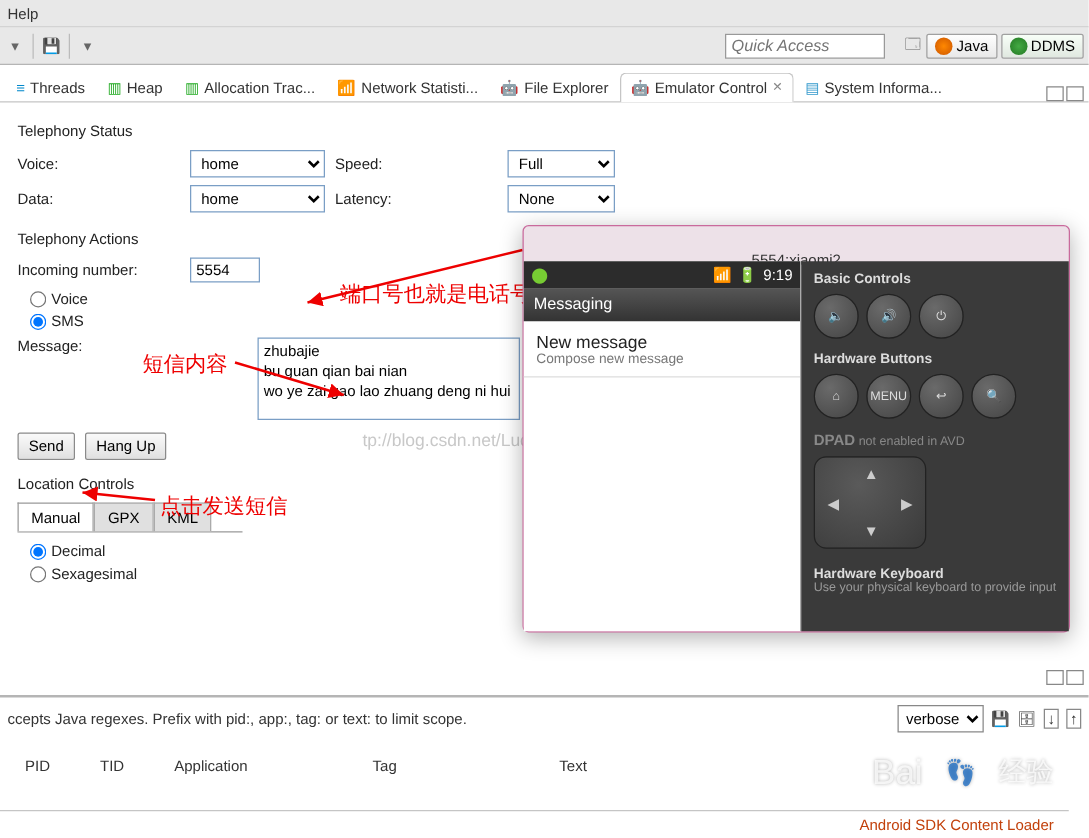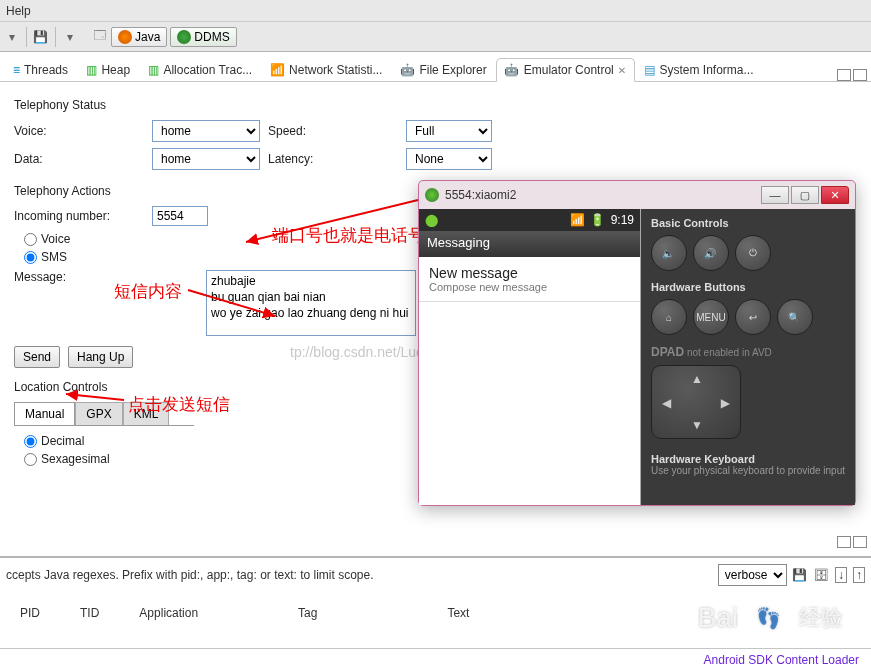--- a/index.html
+++ b/index.html
@@ -84,6 +84,7 @@
   <div class="tb-btn">💾</div>
   <div class="tb-sep"></div>
   <div class="tb-btn">▾</div>
+  <input class="quick-access" placeholder="Quick Access" style="">
   <div style="width:8px"></div>
   <div class="tb-btn">🗔</div>
   <div class="persp-btn">

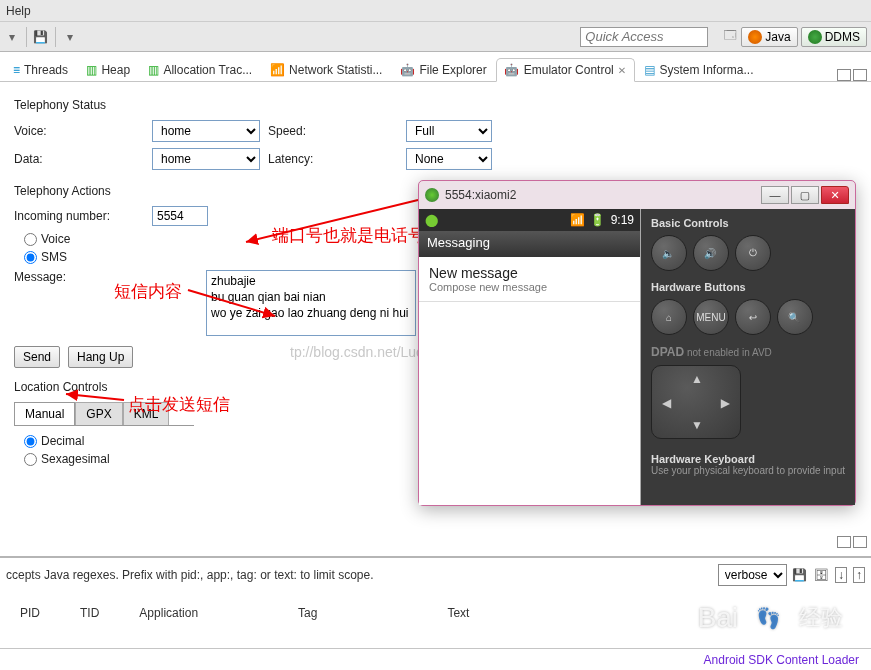--- a/index.html
+++ b/index.html
@@ -36,7 +36,7 @@
 .loc-tab.active { background: #fff; border-color: #999; }
 
 .android-window { position: absolute; left: 418px; top: 180px; width: 438px; height: 326px; border: 1px solid #c96a9c; border-radius: 5px; background: #ede1e8; box-shadow: 0 4px 18px rgba(0,0,0,0.3); }
-.aw-title { height: 28px; display: flex; align-items: center; padding: 0 6px; gap: 6px; font-size: 13px; color: #333; }
+.aw-title { height: 28px; display: flex; align-items: center; padding: 0 6px; gap: 20px; font-size: 13px; color: #333; flex-direction: column; }
 .aw-buttons { margin-left: auto; display: flex; gap: 2px; }
 .aw-btn { width: 28px; height: 18px; border: 1px solid #999; background: linear-gradient(#f5f5f5,#ddd); font-size: 11px; display: flex; align-items: center; justify-content: center; }
 .aw-close { background: linear-gradient(#e56,#c23); color: #fff; border-color: #a22; border-radius: 0 3px 0 0; }

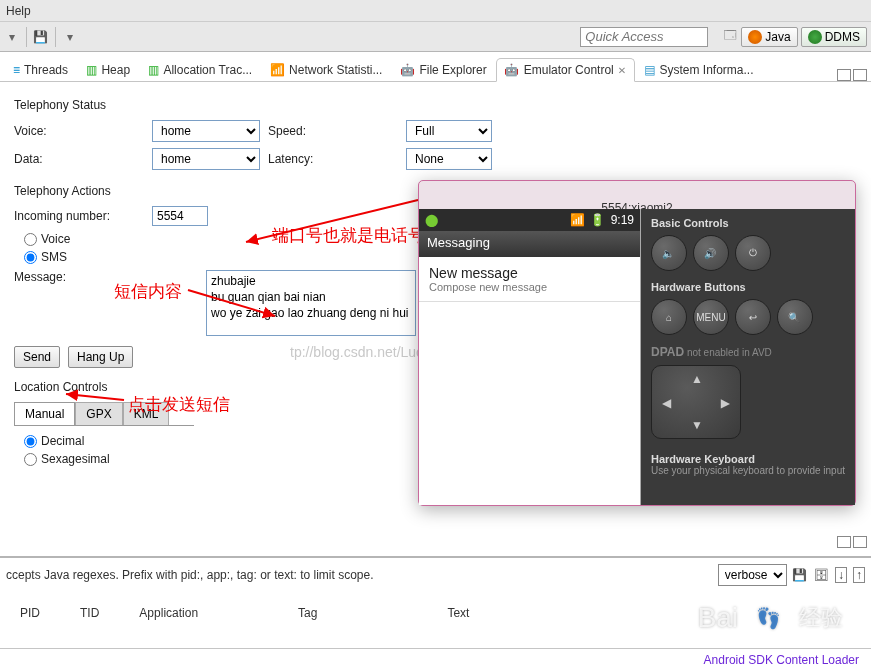--- a/index.html
+++ b/index.html
@@ -67,7 +67,7 @@
 .regex-line { color: #333; font-size: 13px; display: flex; align-items: center; gap: 6px; }
 .verbose-sel { border: 1px solid #888; font-size: 12px; padding: 1px 2px; background: #fff; }
 .col-headers { display: flex; gap: 40px; margin-top: 20px; color: #333; font-size: 13px; padding: 0 14px; }
-.statusline { position: absolute; left: 0; right: 0; bottom: 0; height: 22px; border-top: 1px solid #c5c5c5; display: flex; align-items: center; justify-content: flex-end; padding: 0 12px; font-size: 12px; color: #6d28d9; }
+.statusline { position: absolute; left: 0; right: 16px; bottom: 0; height: 22px; border-top: 1px solid #c5c5c5; display: flex; align-items: center; justify-content: flex-end; padding: 0 12px; font-size: 12px; color: #c2410c; }
 .watermark { position: absolute; right: 28px; bottom: 36px; color: rgba(255,255,255,0.75); font-size: 24px; font-weight: normal; text-shadow: 0 0 3px rgba(0,0,0,0.3); pointer-events: none; display:flex; align-items:center; gap:18px;}
 .mini-win-ctrls { position: absolute; right: 4px; top: -22px; display: flex; gap: 2px; }
 </style>

